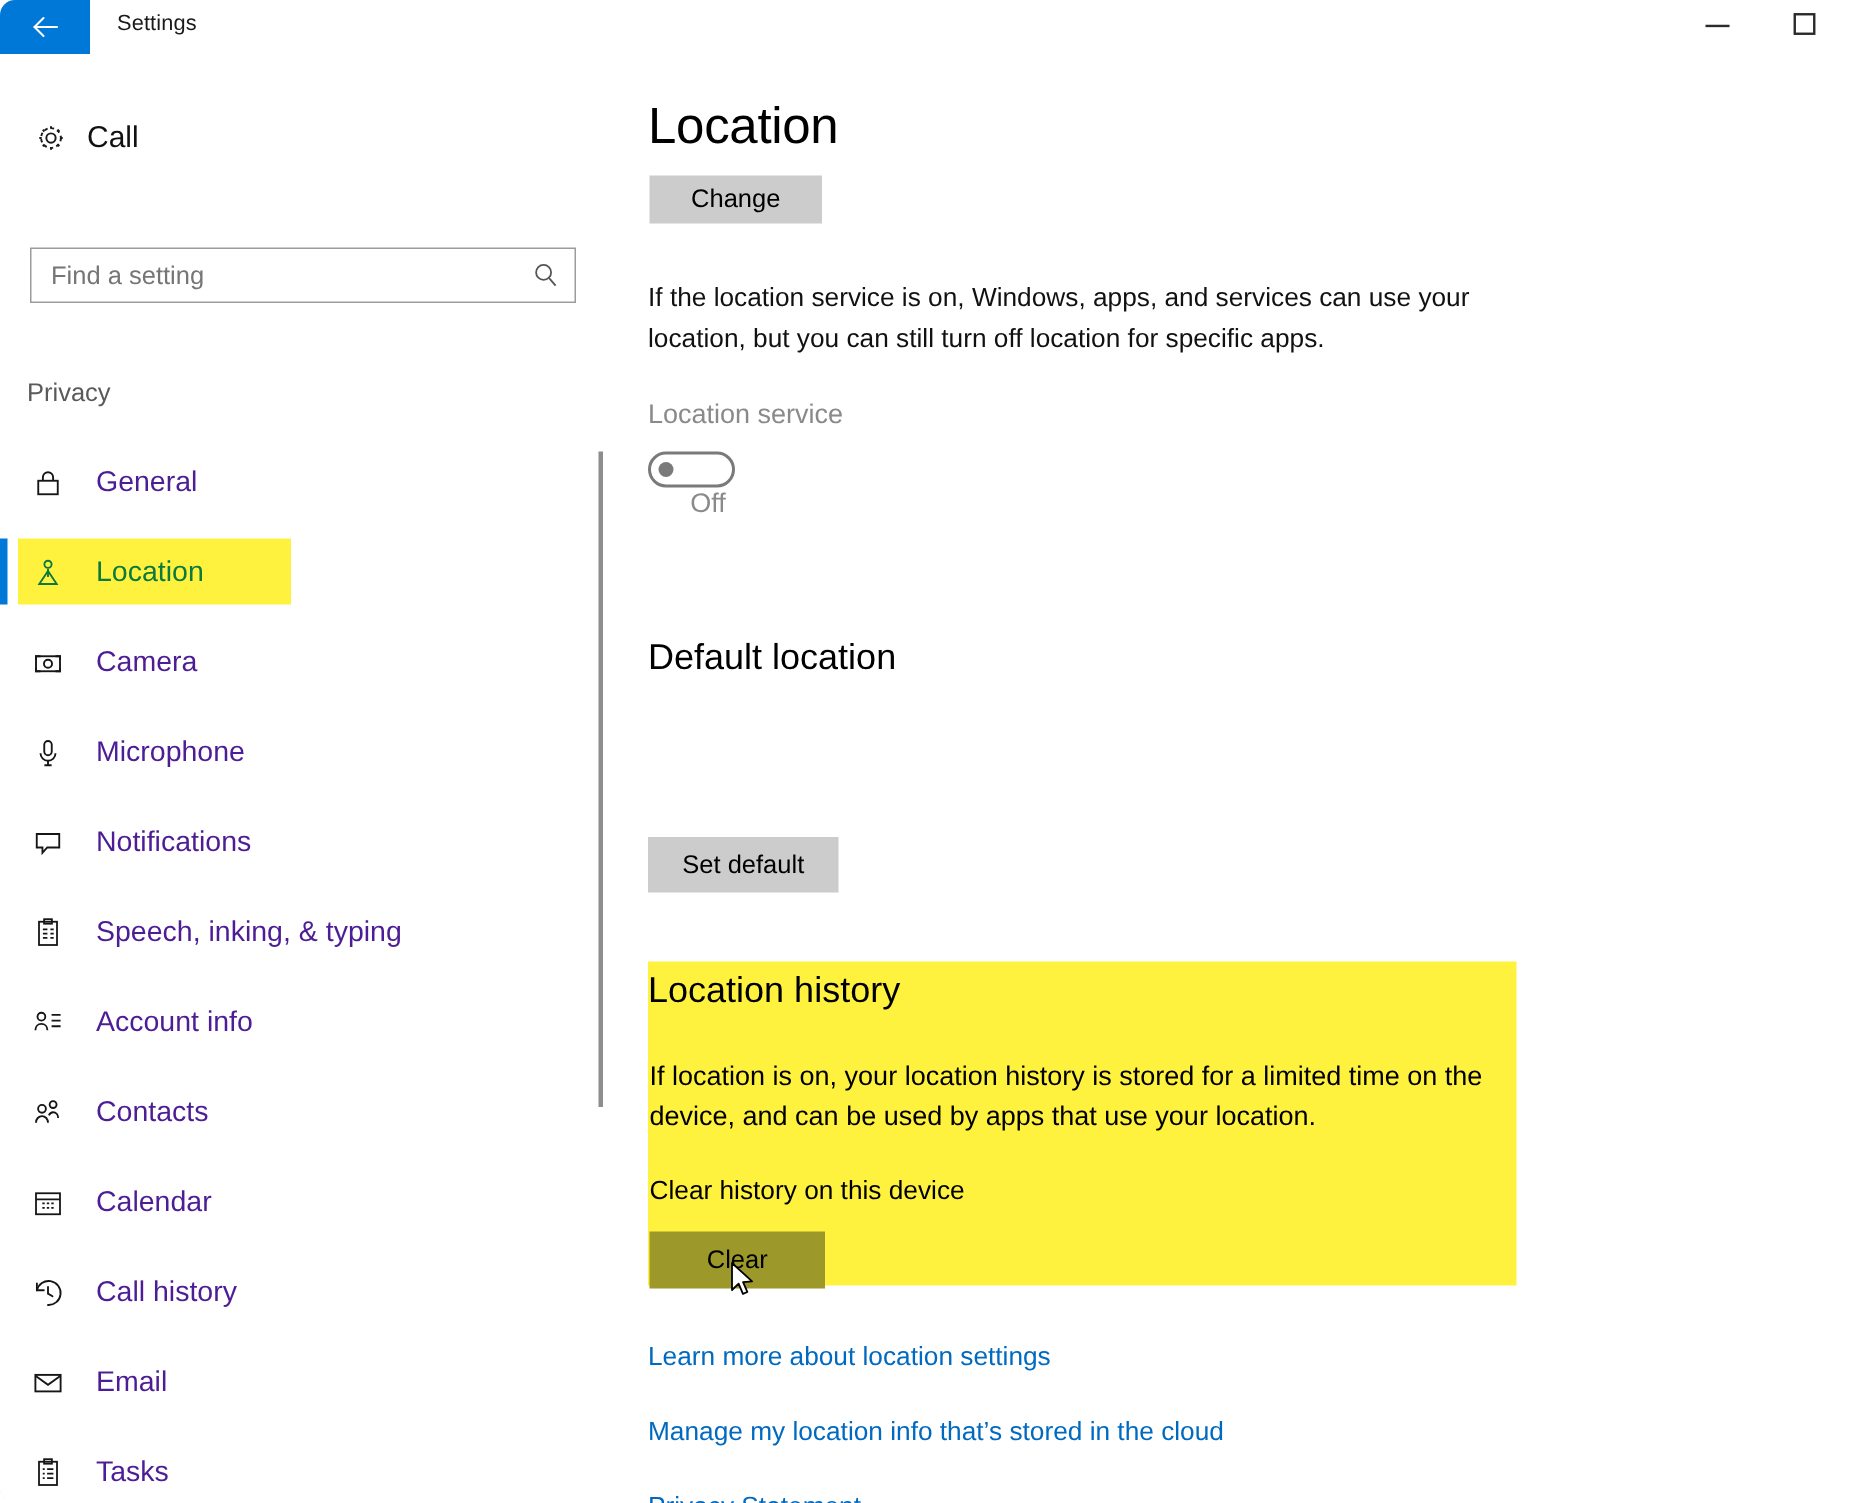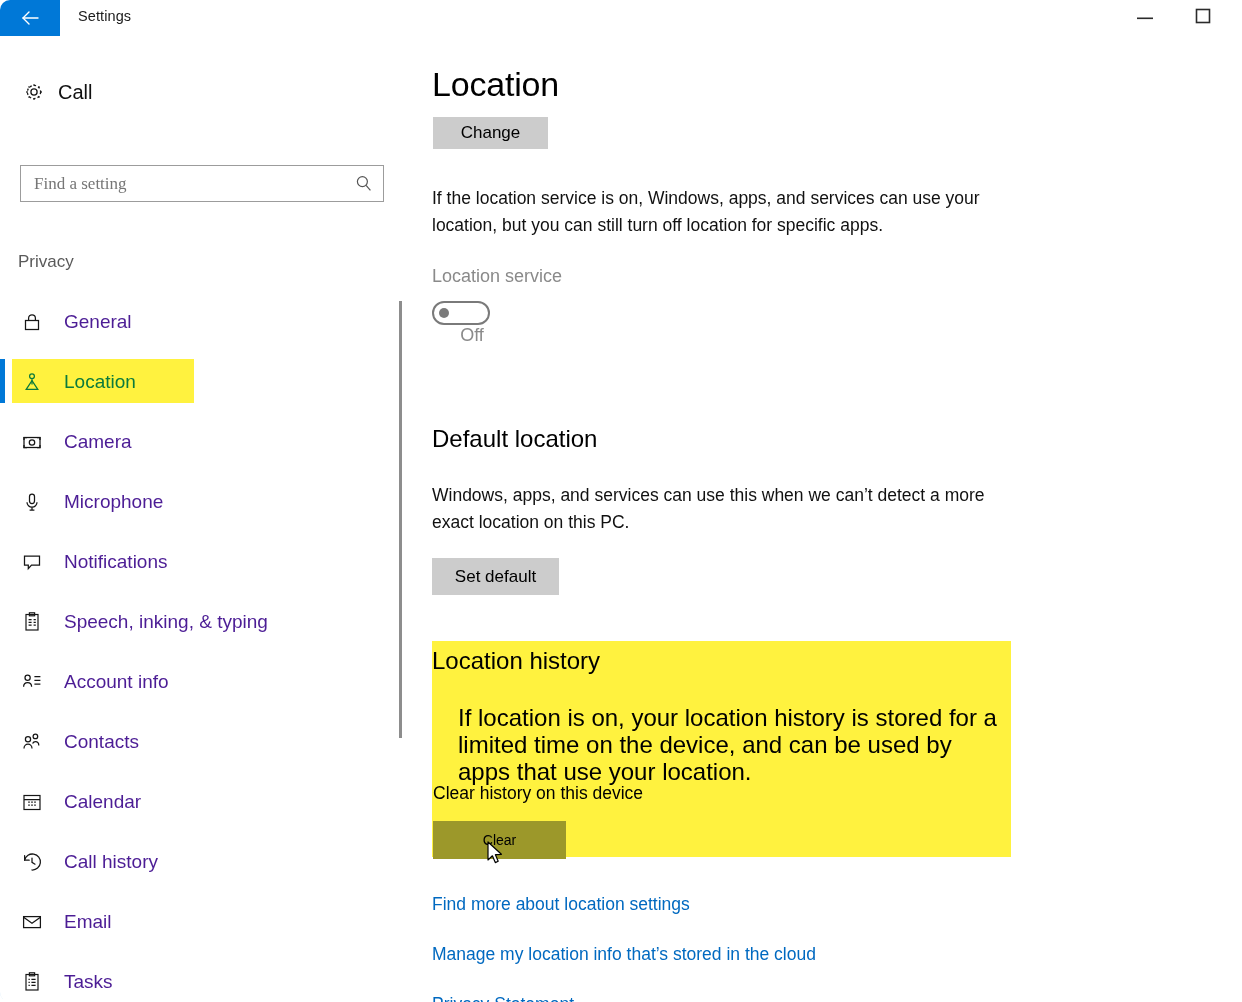--- a/index.html
+++ b/index.html
@@ -60,7 +60,7 @@
   }
   #search-input {
     flex: 1; border: 0; outline: none; background: transparent;
-    font-family: Liberation Serif, serif;
+    font-family: Liberation Sans, sans-serif;
     font-size: 17px; color: #1d4ed8; padding-left: 13px;
   }
   #search-input::placeholder { color: #767676; opacity: 1; }

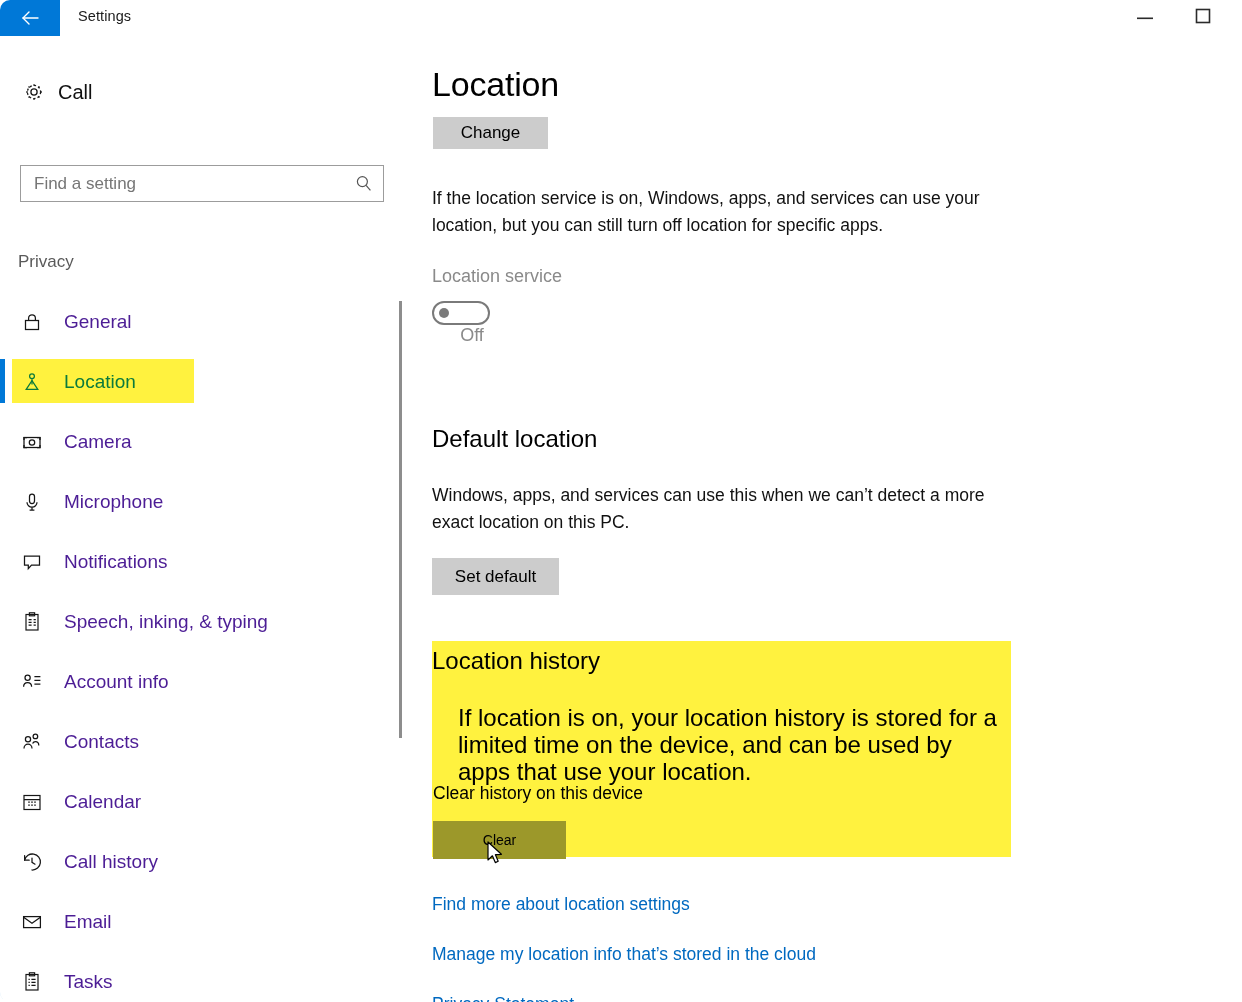--- a/index.html
+++ b/index.html
@@ -406,7 +406,6 @@
 
 
     <div id="default-heading">Default location</div>
-    <div id="default-text">Windows, apps, and services can use this when we can’t detect a more exact location on this PC.</div>
     <button class="gbutton" id="set-default-button">Set default</button>
 
     <div id="history-block">

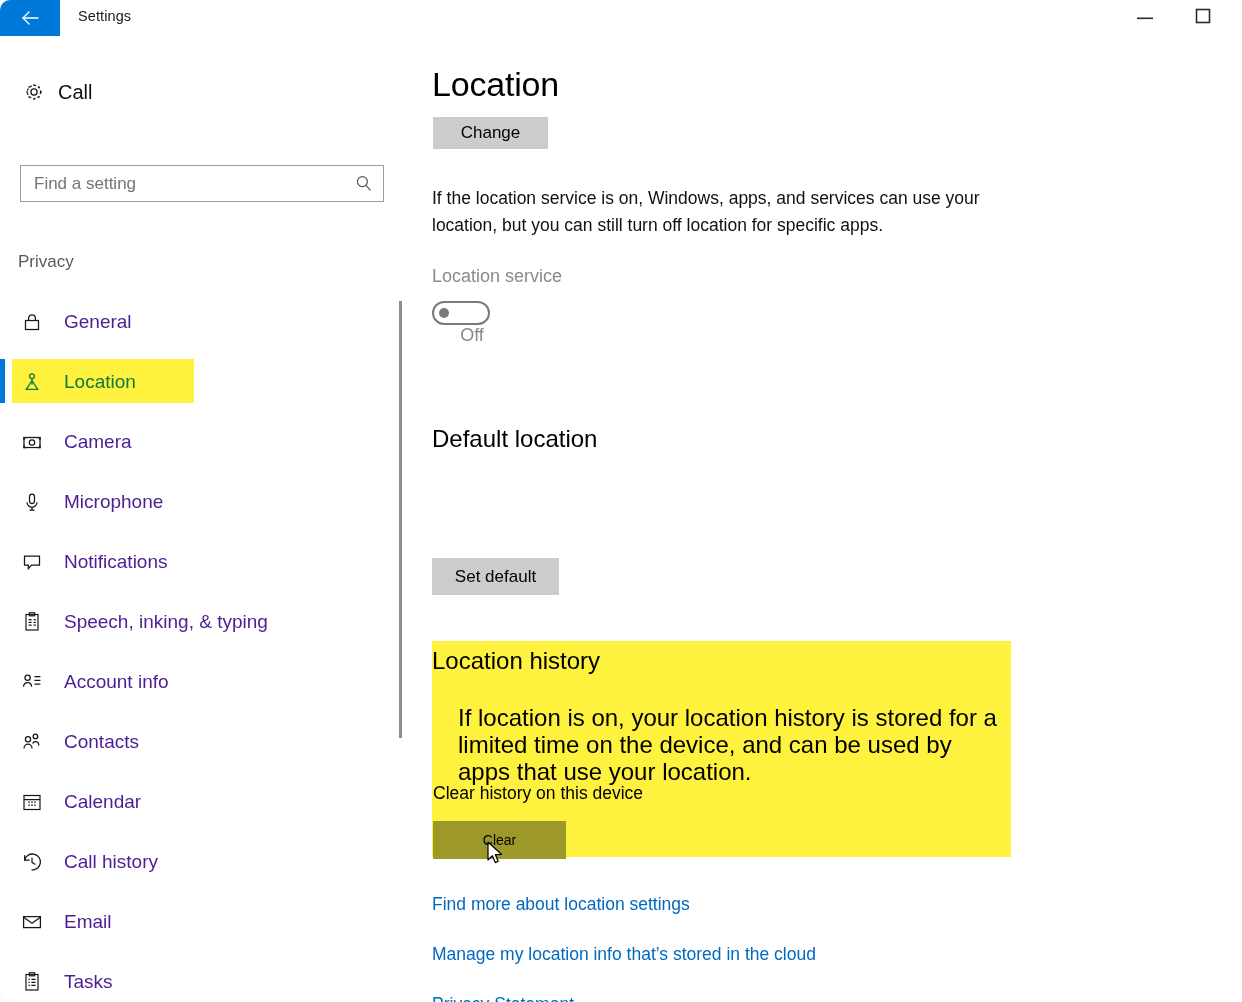--- a/index.html
+++ b/index.html
@@ -166,7 +166,7 @@
   }
   #history-text {
     position: absolute; left: 1px; top: 63px; width: 566px;
-    font-size: 24px; line-height: 27px; color: #000; padding-left: 25px;
+    font-size: 18px; line-height: 27px; color: #000;
   }
   #clear-note {
     position: absolute; left: 1px; top: 142px;

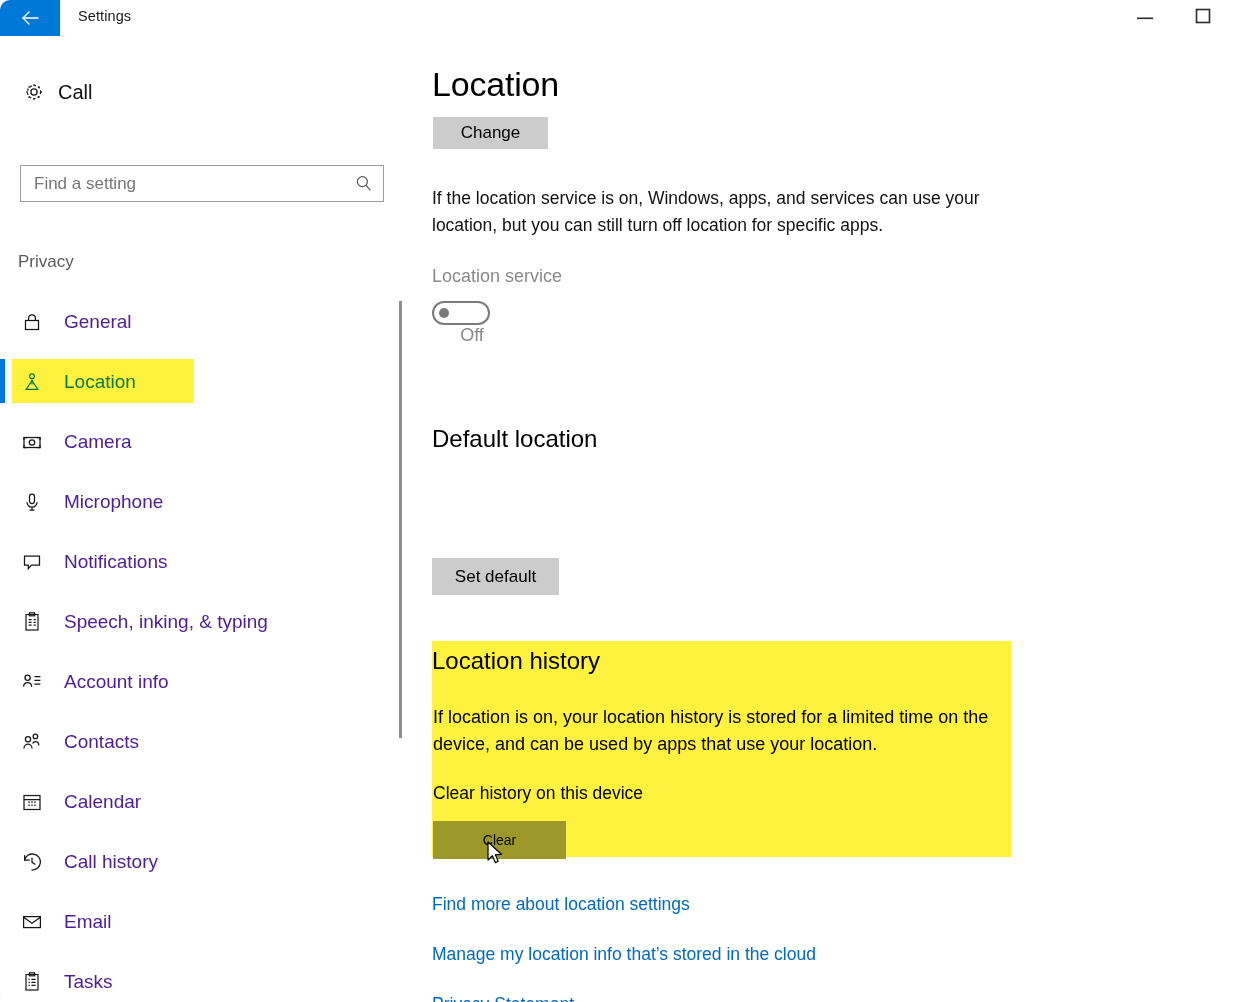--- a/index.html
+++ b/index.html
@@ -173,9 +173,9 @@
     font-size: 17.5px; color: #000;
   }
   #clear-button {
-    position: absolute; left: 1px; top: 180px; width: 133px; height: 38px;
+    position: absolute; left: 1px; top: 180px; width: 117px; height: 38px;
     background: #9c982a; color: #000; border: 0;
-    font-family: "Liberation Sans", sans-serif; font-size: 14px; cursor: pointer;
+    font-family: "Liberation Sans", sans-serif; font-size: 17px; cursor: pointer;
   }
   #cursor-arrow {
     position: absolute; left: 55px; top: 200px; width: 18px; height: 26px;

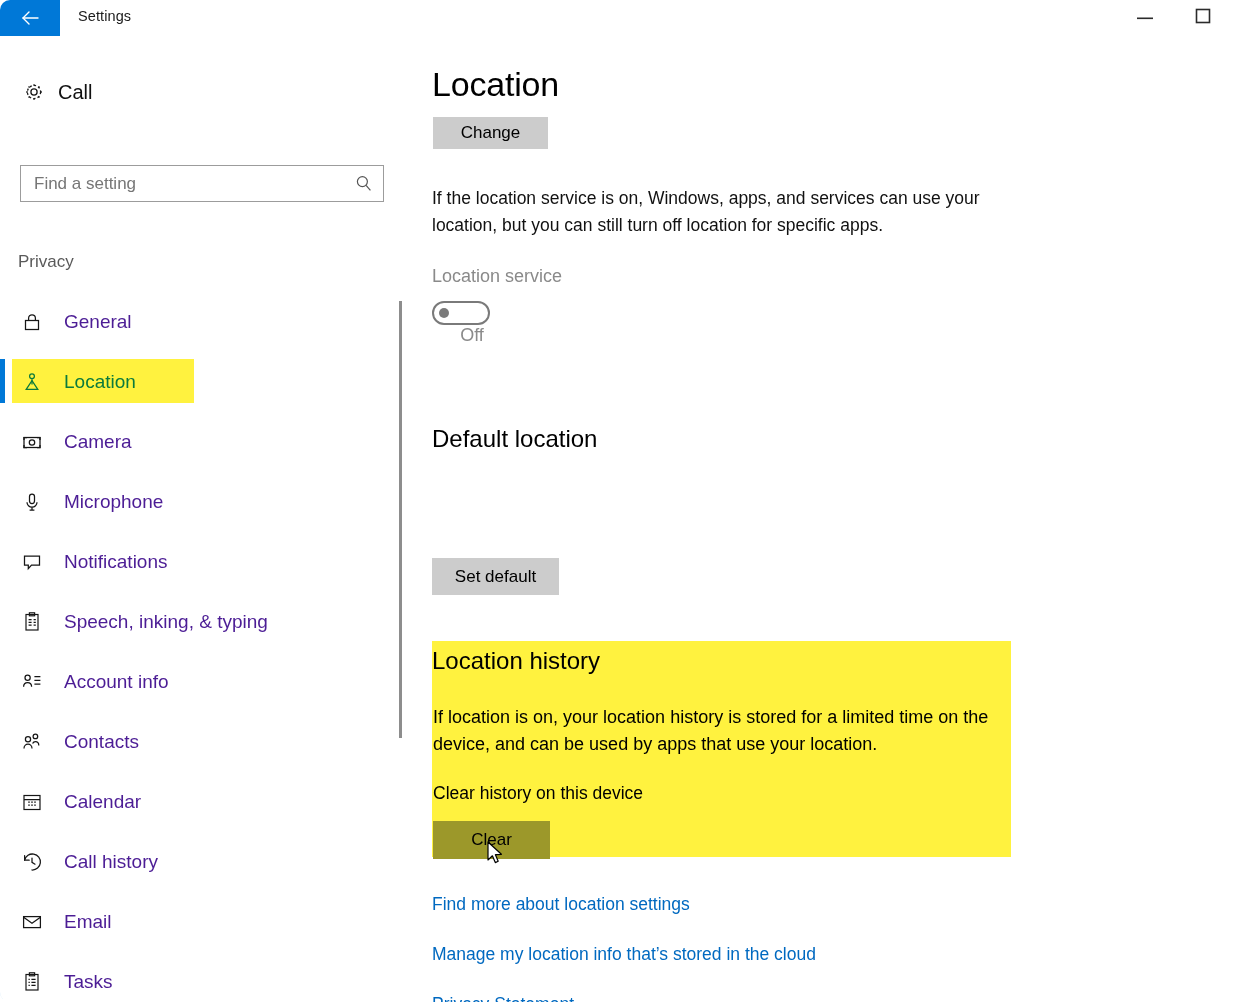--- a/index.html
+++ b/index.html
@@ -420,7 +420,7 @@
       </span>
     </div>
 
-    <div class="link" id="link-0">Find more about location settings</div>
+    <div class="link" id="link-0">Learn more about location settings</div>
     <div class="link" id="link-1">Manage my location info that’s stored in the cloud</div>
     <div class="link" id="link-2">Privacy Statement</div>
 

